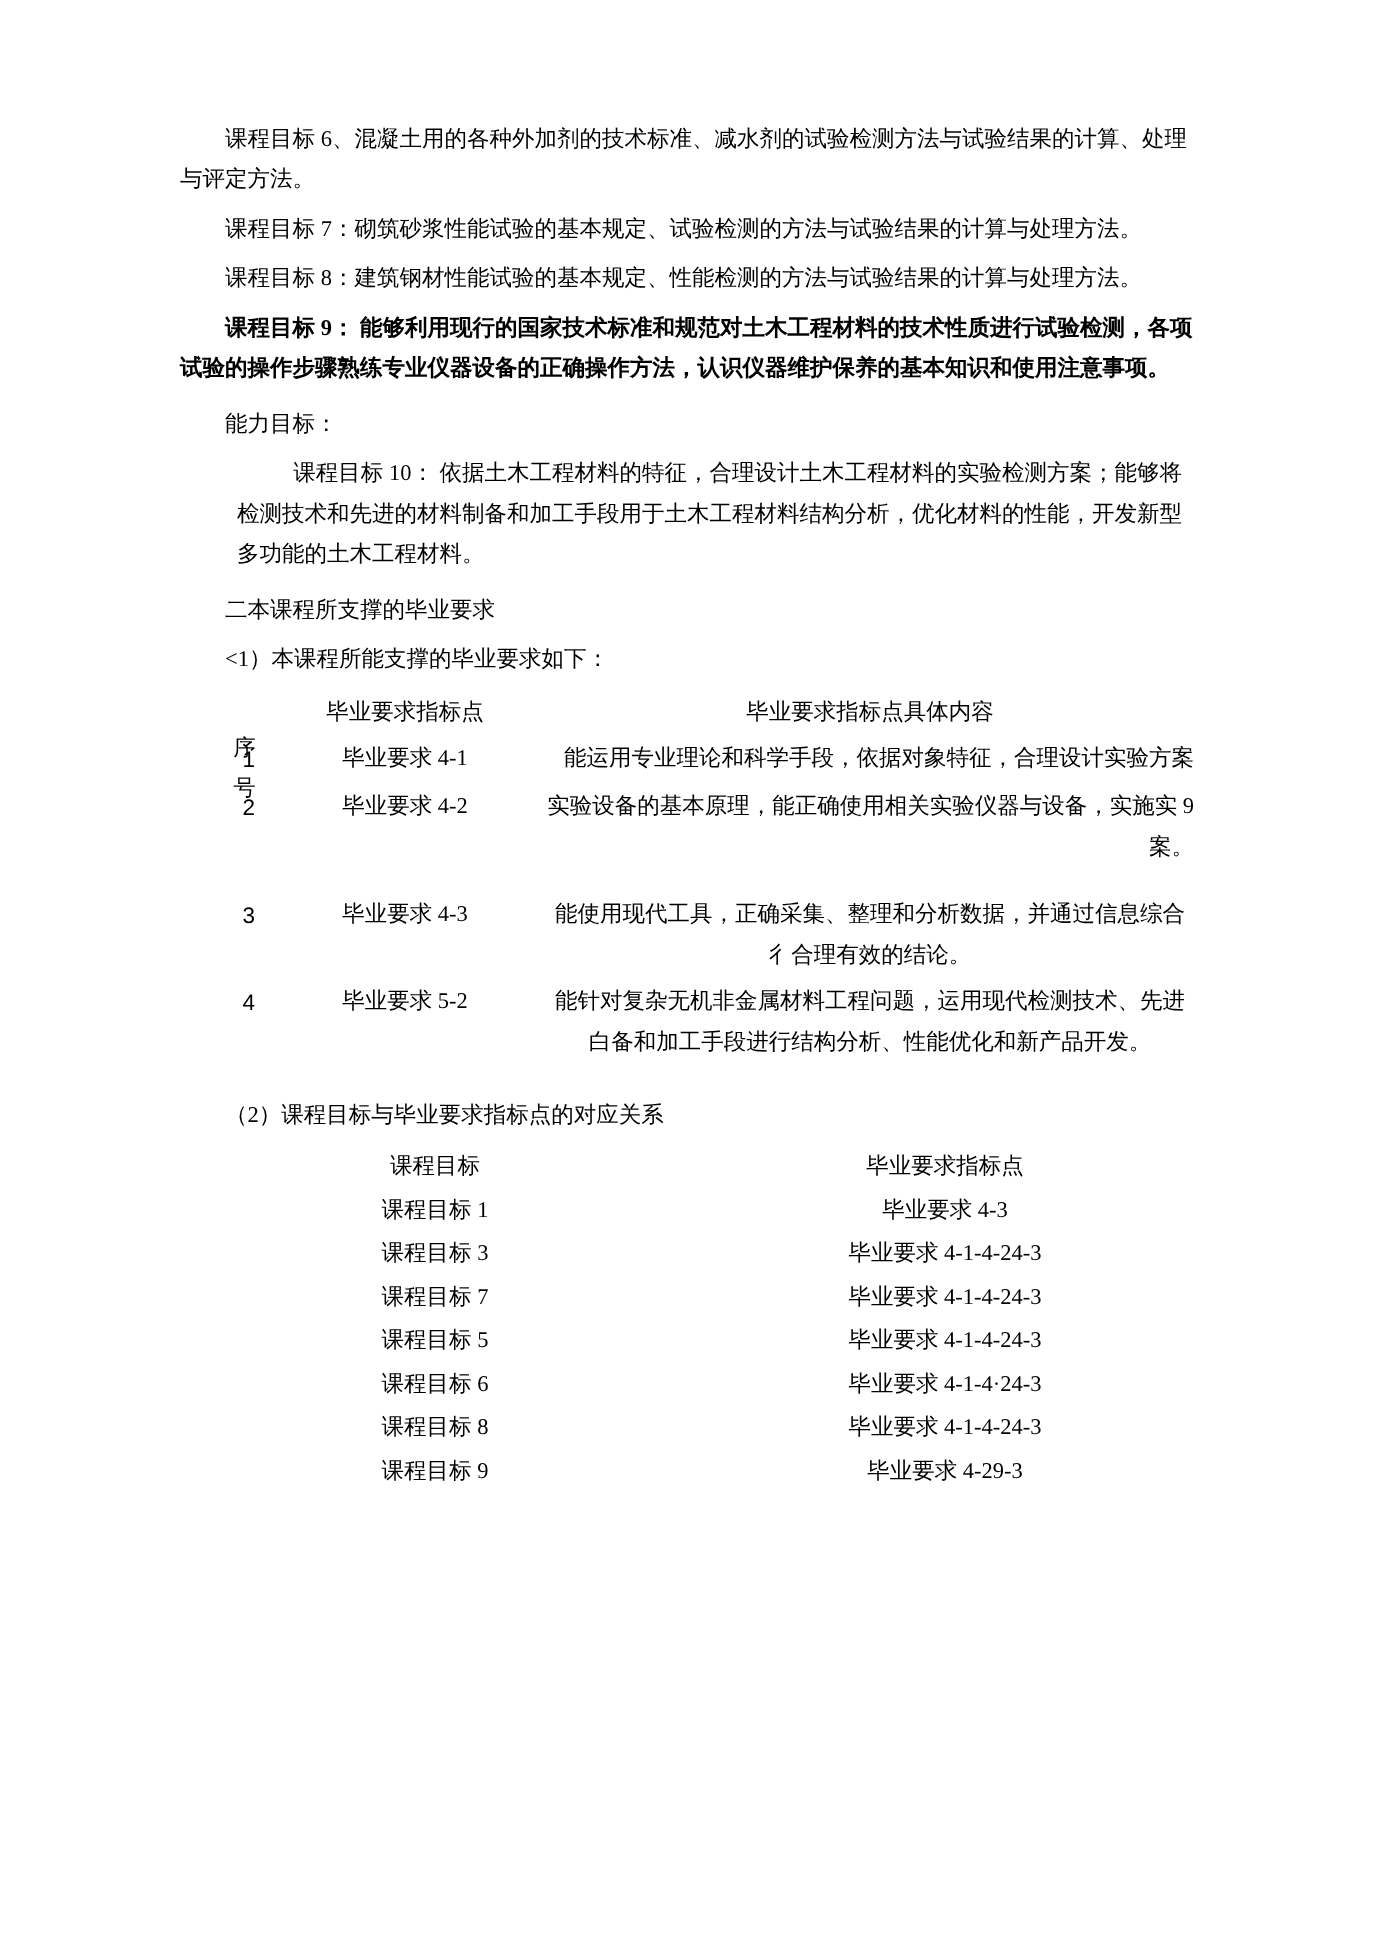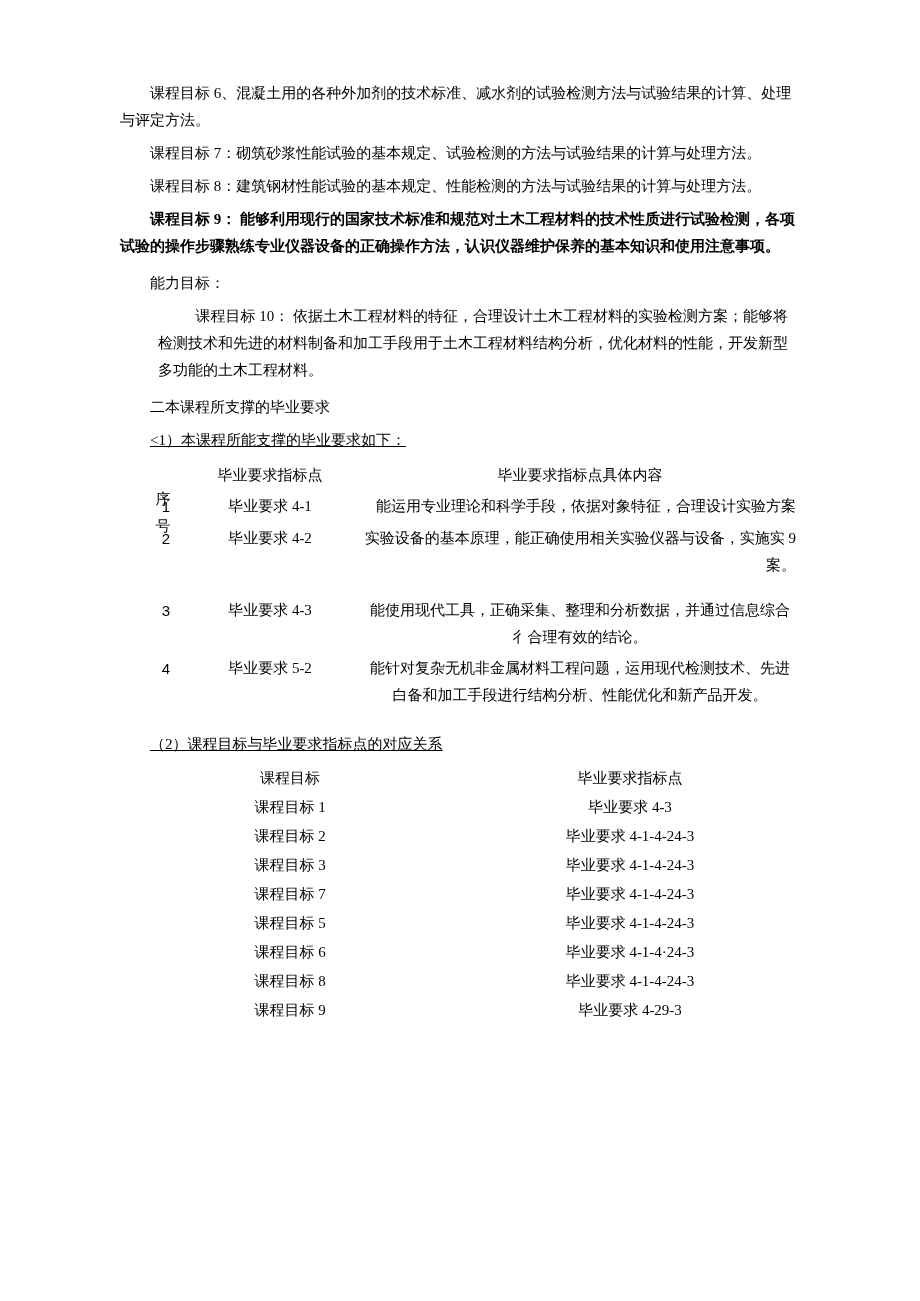--- a/index.html
+++ b/index.html
@@ -31,7 +31,6 @@
     .sub-label {
       text-indent: 2em;
       margin-bottom: 6px;
-      text-decoration: underline;
     }
     .table1 {
       width: 100%;

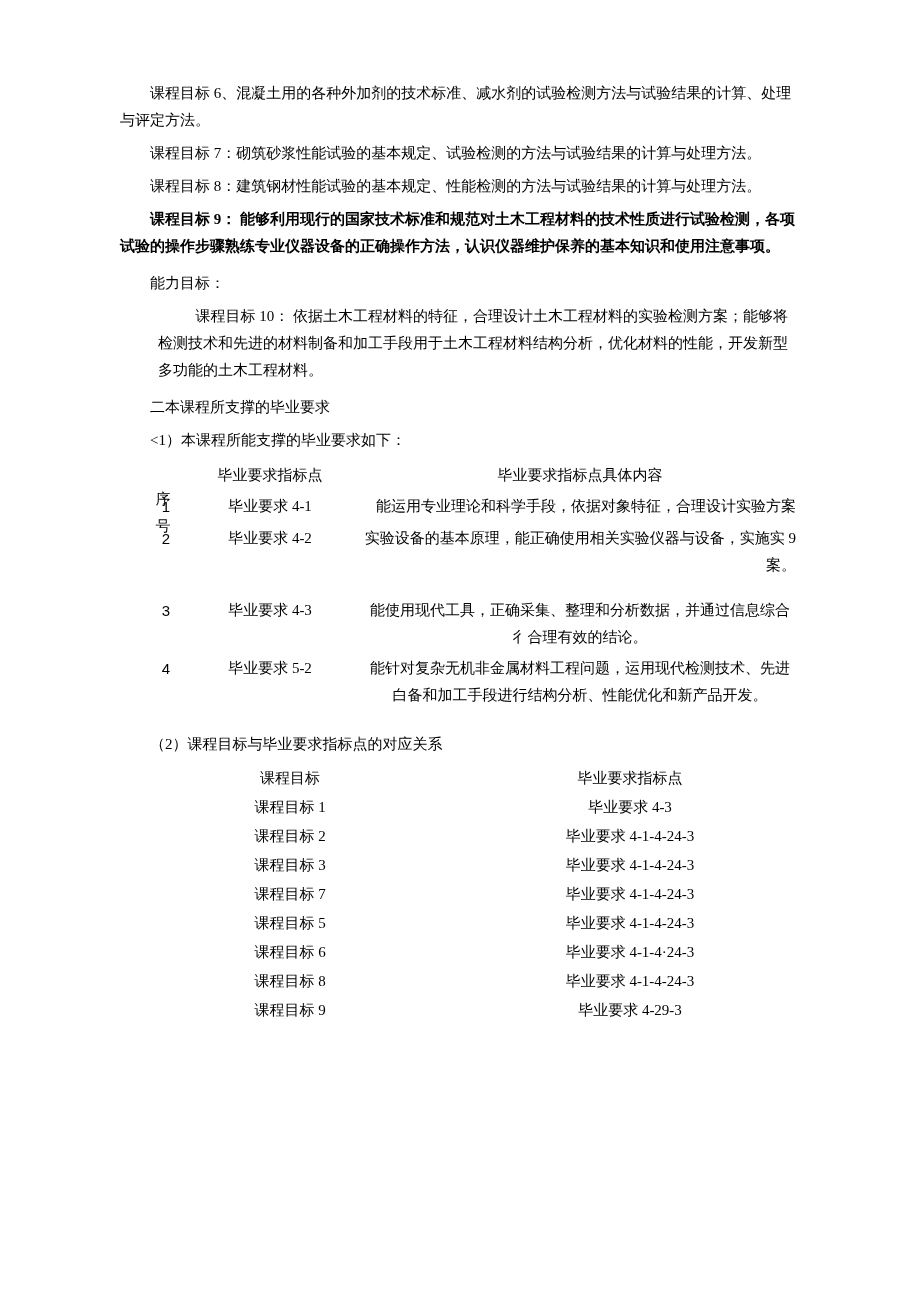--- a/index.html
+++ b/index.html
@@ -138,10 +138,6 @@
     <td>毕业要求 4-3</td>
   </tr>
   <tr>
-    <td>课程目标 2</td>
-    <td>毕业要求 4-1-4-24-3</td>
-  </tr>
-  <tr>
     <td>课程目标 3</td>
     <td>毕业要求 4-1-4-24-3</td>
   </tr>

